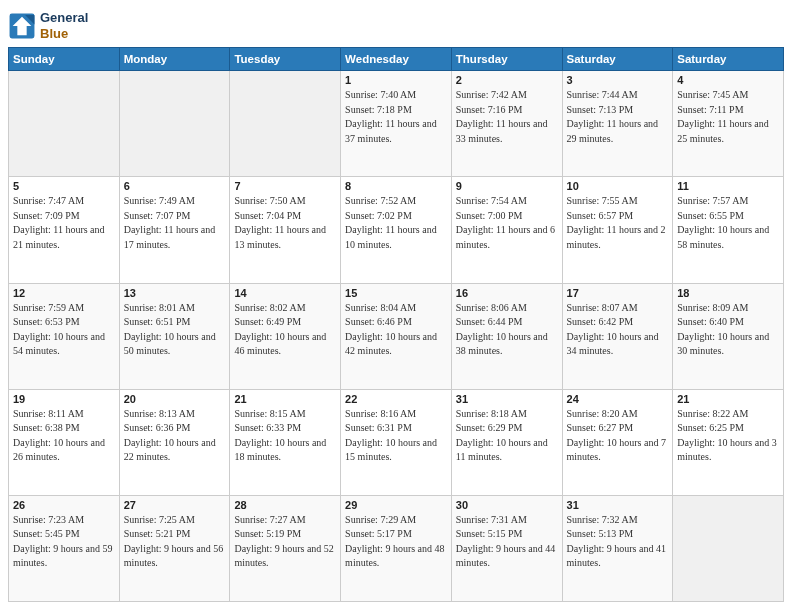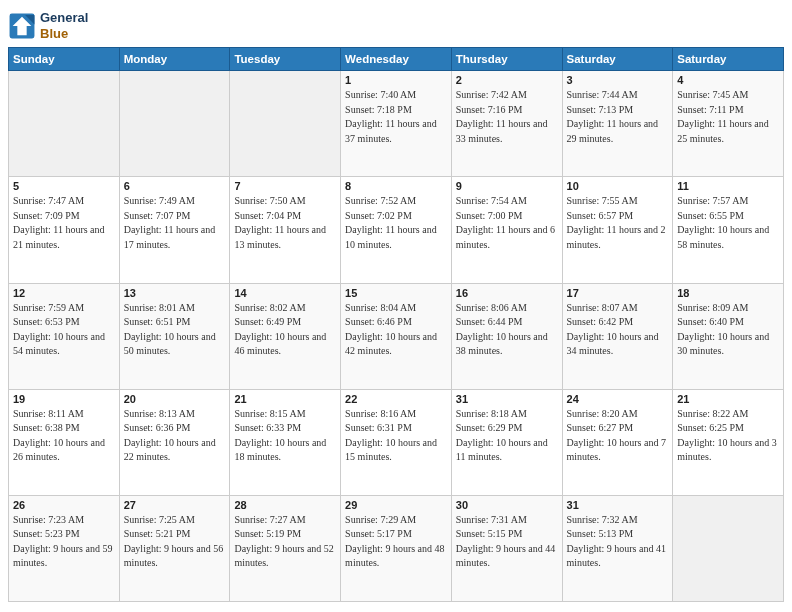--- a/index.html
+++ b/index.html
@@ -293,7 +293,7 @@
           <td>
             <span class="day-num">26</span>
             <div class="day-info">Sunrise: 7:23 AM
-Sunset: 5:23 PM
+Sunset: 5:45 PM
 Daylight: 9 hours and 59 minutes.</div>
           </td>
           <td>

